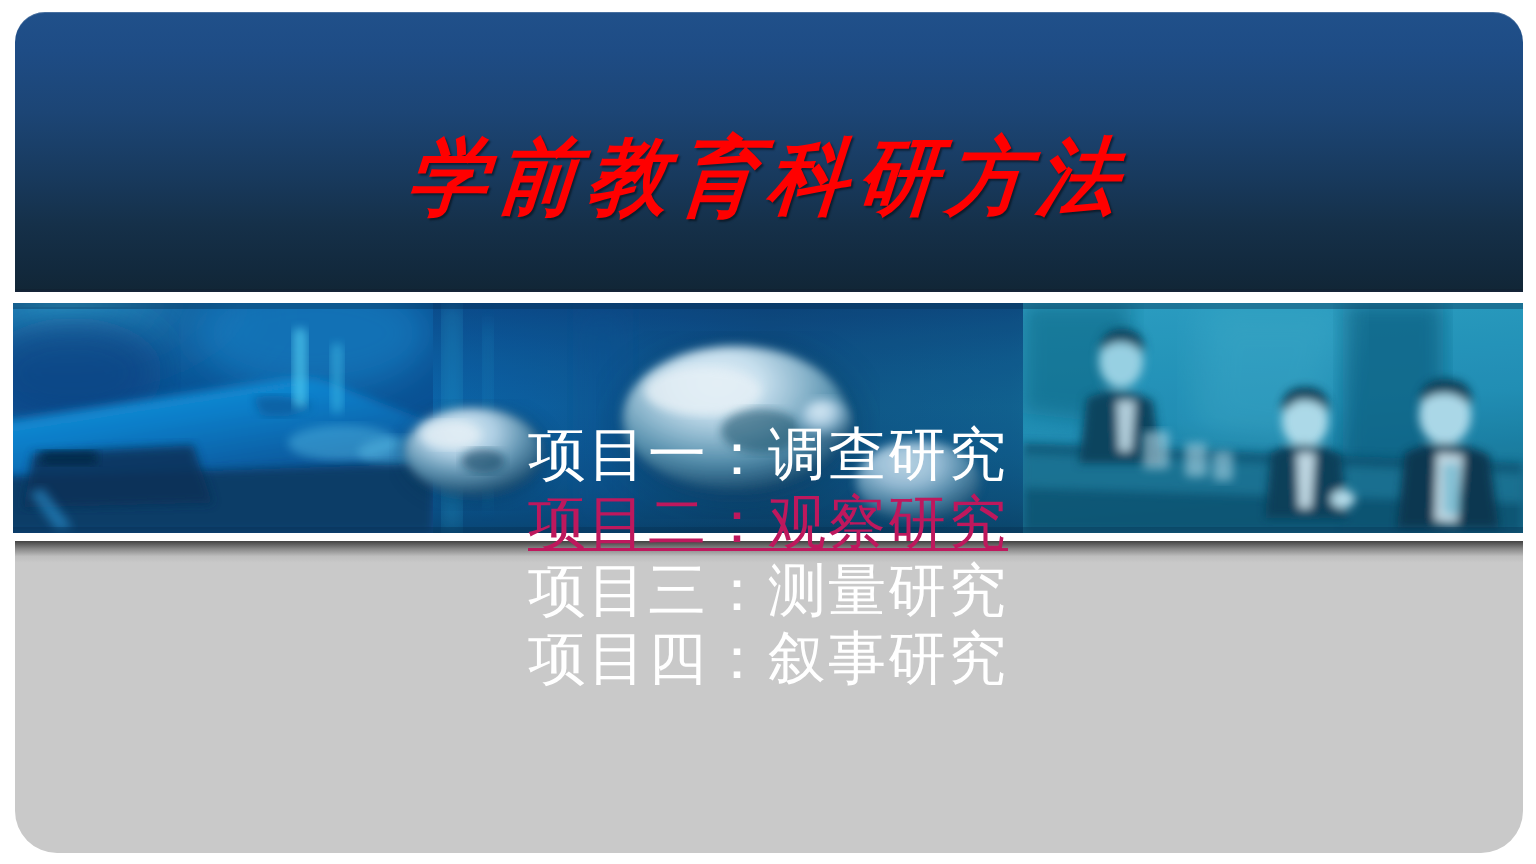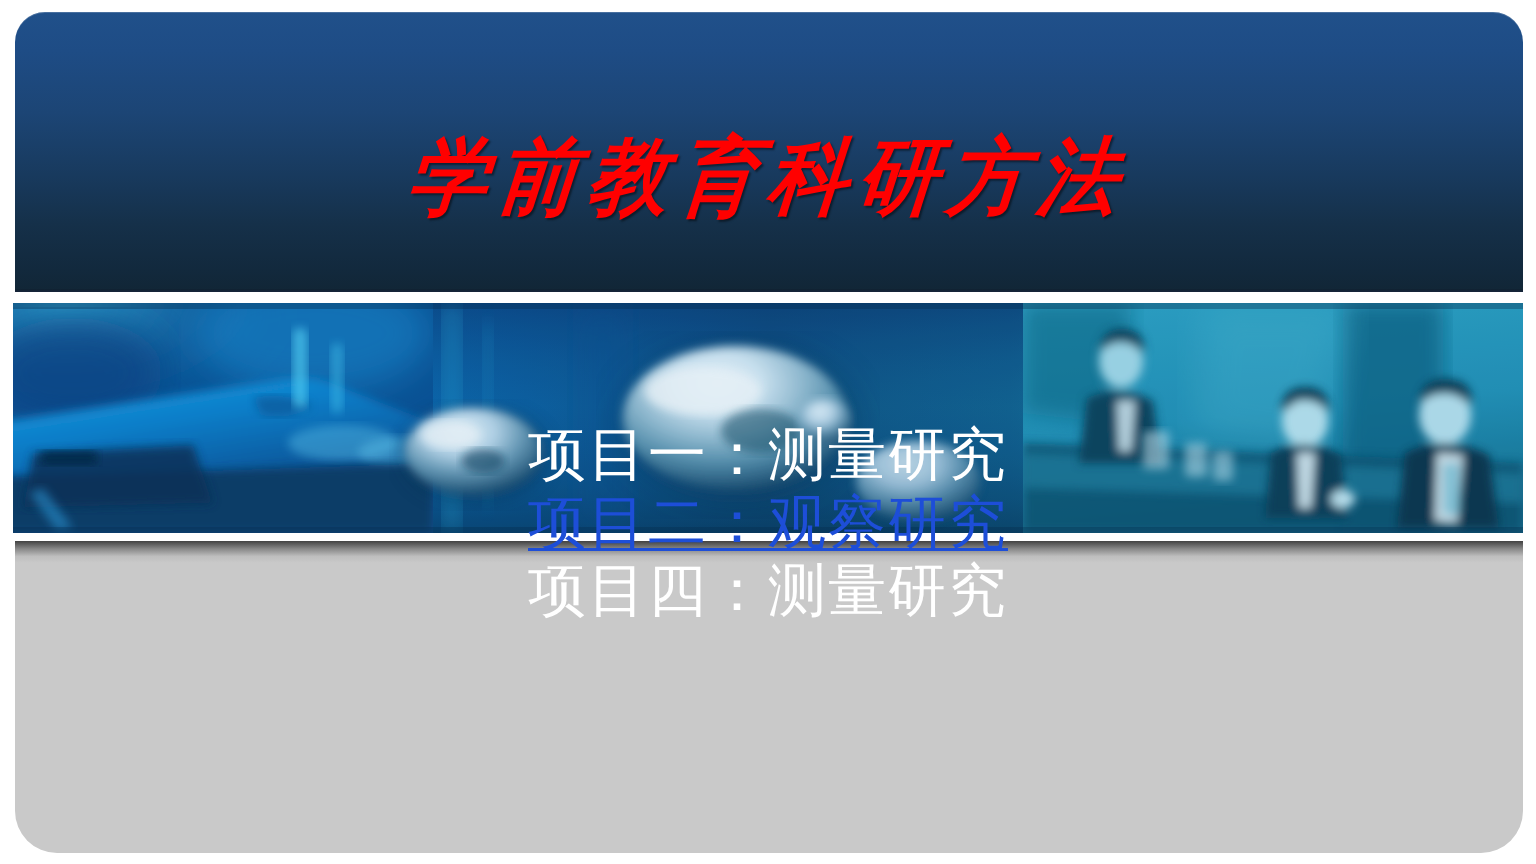--- a/index.html
+++ b/index.html
@@ -302,7 +302,7 @@
   <div class="gray-panel"></div>
 
   <div class="body-text">
-    <span class="body-line">项目一：测量研究</span>
+    <span class="body-line">项目一：调查研究</span>
     <span class="body-line link">项目二：观察研究</span>
     <span class="body-line">项目四：测量研究</span>
   </div>

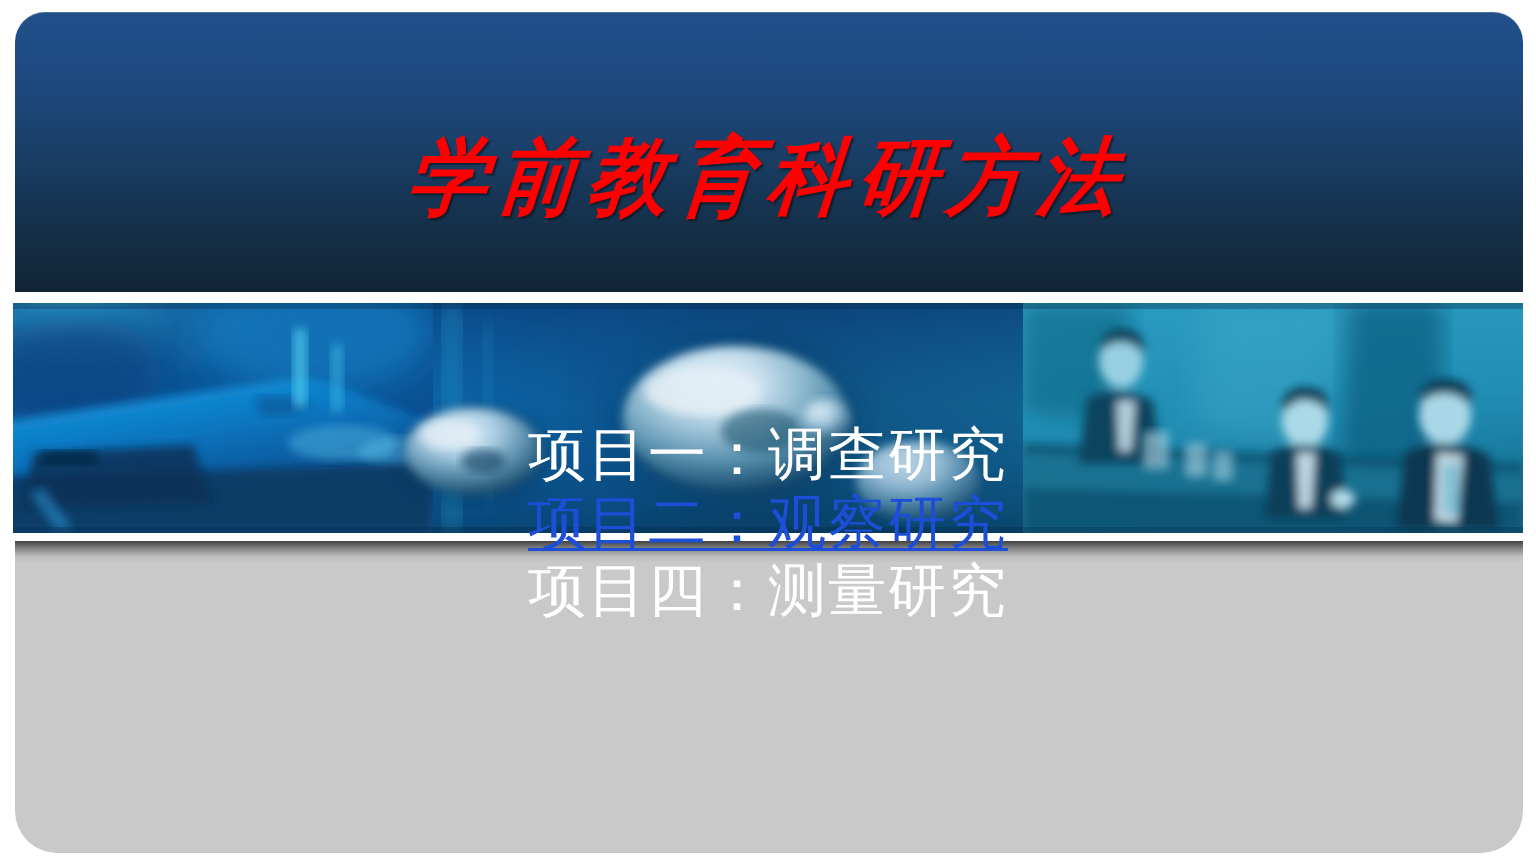--- a/index.html
+++ b/index.html
@@ -123,7 +123,7 @@
     pointer-events: auto;
   }
   .body-line.link {
-    color: #1d4ed8;
+    color: #be185d;
     text-decoration: underline;
     text-decoration-thickness: 3px;
     text-underline-offset: 6px;

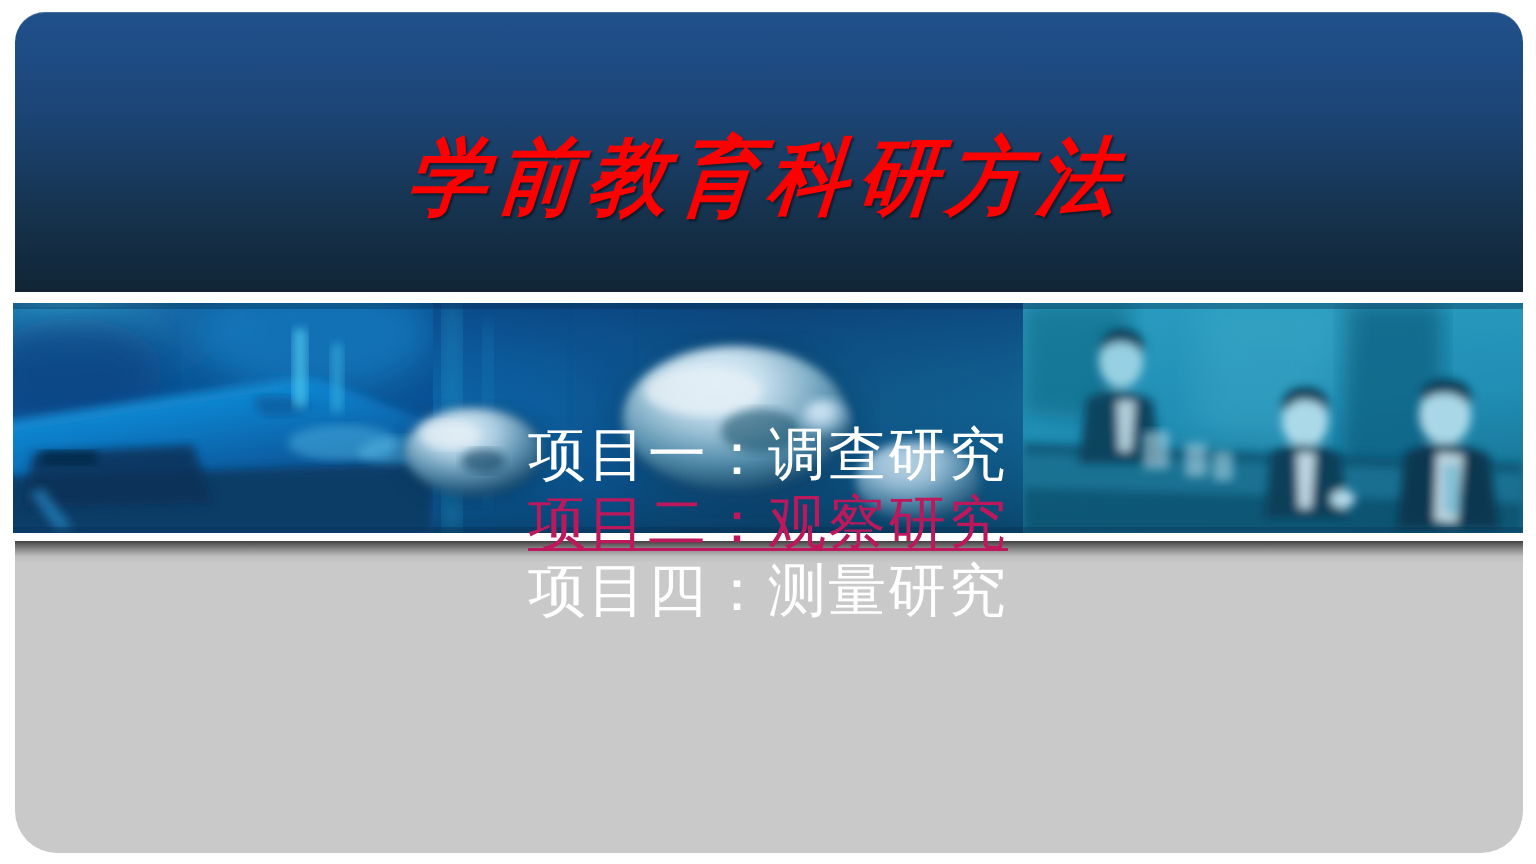--- a/index.html
+++ b/index.html
@@ -304,6 +304,7 @@
   <div class="body-text">
     <span class="body-line">项目一：调查研究</span>
     <span class="body-line link">项目二：观察研究</span>
+    <span class="body-line">项目三：测量研究</span>
     <span class="body-line">项目四：测量研究</span>
   </div>
 

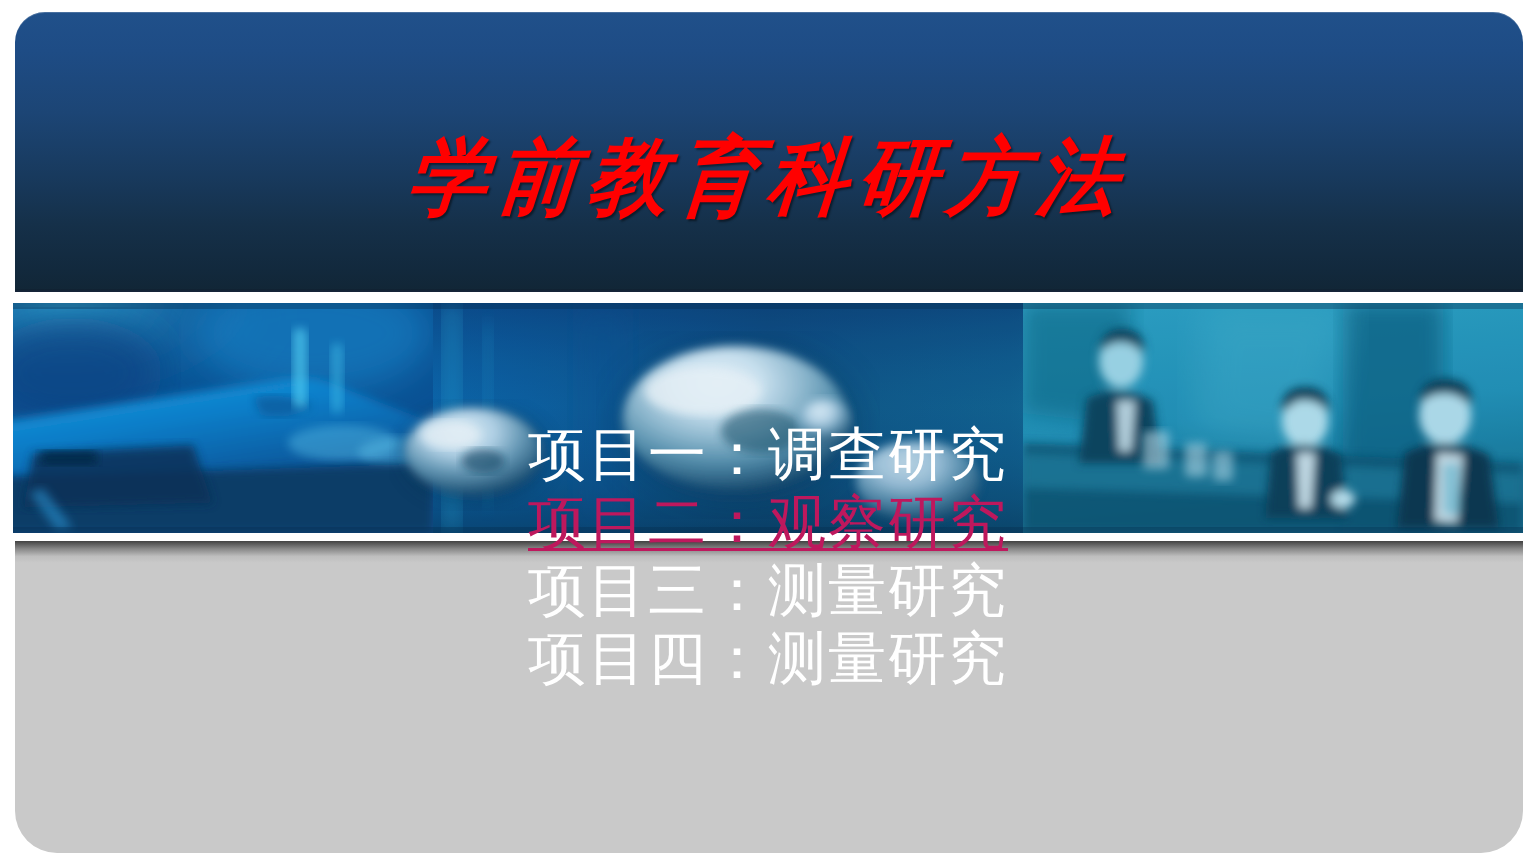--- a/index.html
+++ b/index.html
@@ -305,7 +305,7 @@
     <span class="body-line">项目一：调查研究</span>
     <span class="body-line link">项目二：观察研究</span>
     <span class="body-line">项目三：测量研究</span>
-    <span class="body-line">项目四：测量研究</span>
+    <span class="body-line">项目四：叙事研究</span>
   </div>
 
 </div>

